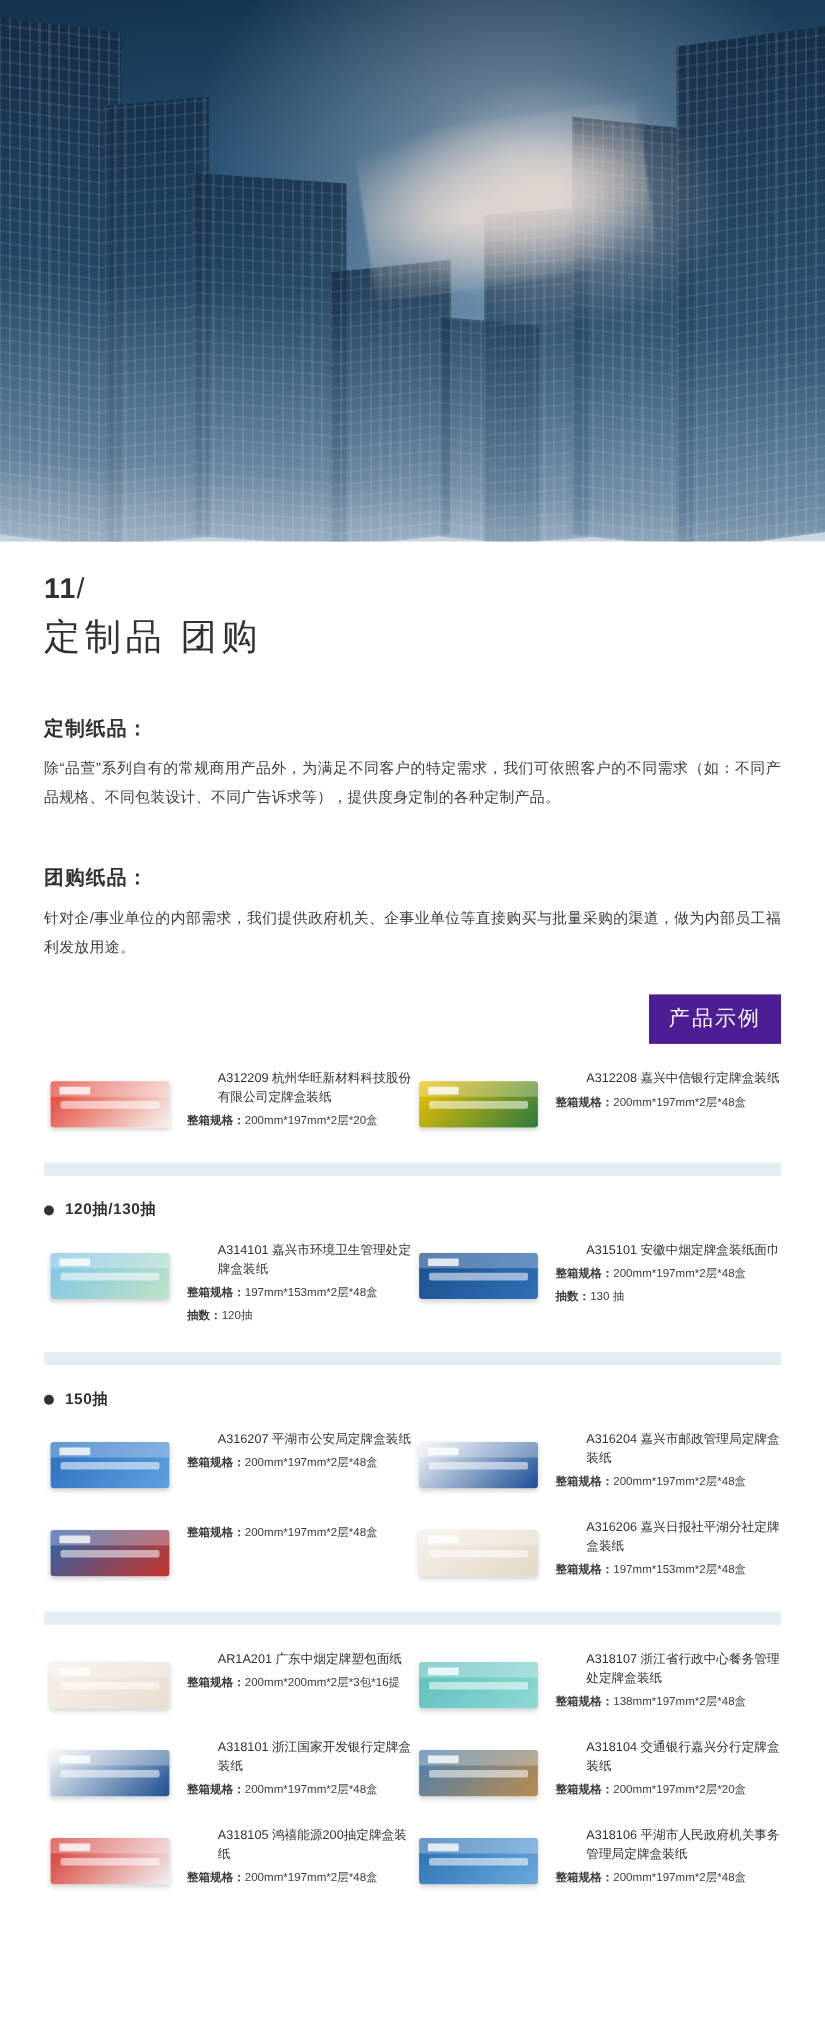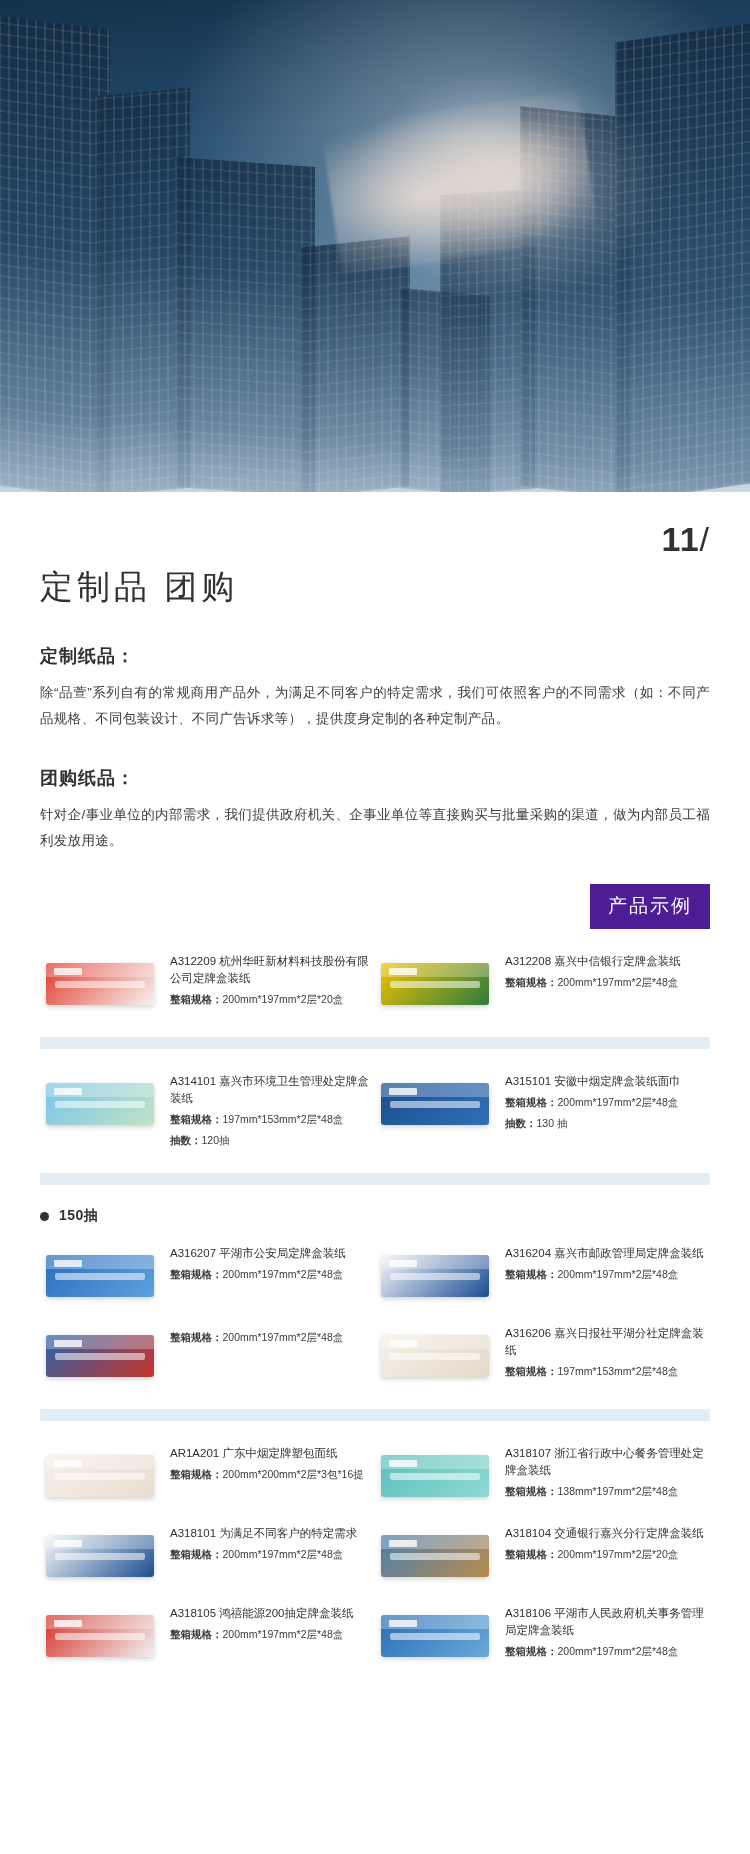--- a/index.html
+++ b/index.html
@@ -70,11 +70,10 @@
   .content { padding: 0 40px; }
   .num-line {
     margin-top: 28px;
-    font-size: 34px;
+    font-size: 26px;
     font-weight: bold;
     color: #2f3133;
     letter-spacing: 1px;
-    text-align: right;
   }
   .num-line .slash { font-weight: 400; color: #2f3133; }
   .big-title {

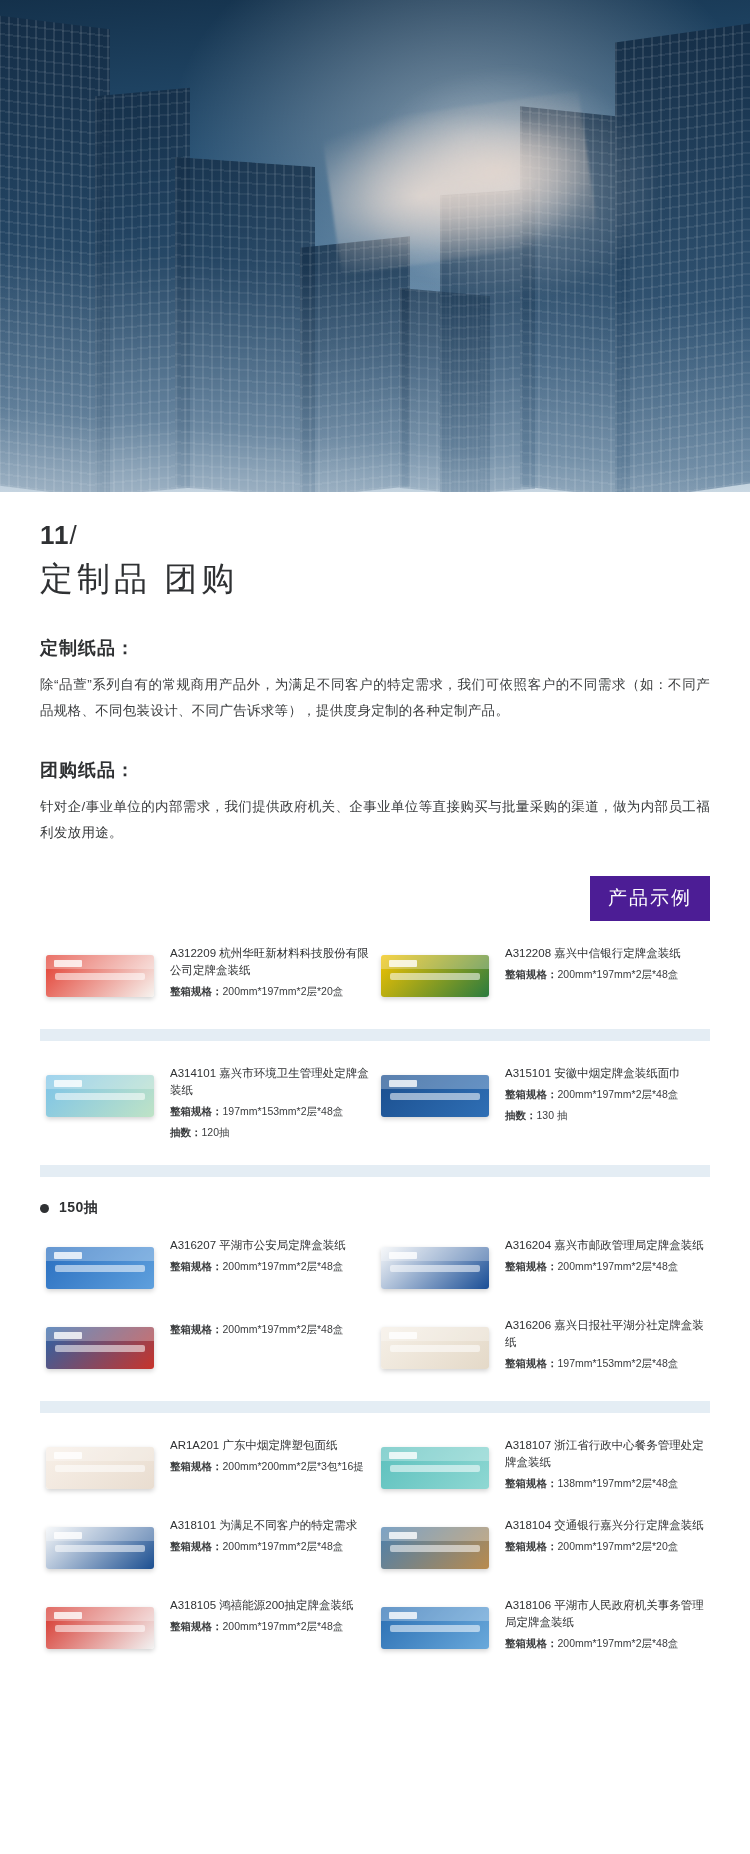--- a/index.html
+++ b/index.html
@@ -84,7 +84,7 @@
     letter-spacing: 4px;
   }
   .sec-head {
-    margin-top: 34px;
+    margin-top: 48px;
     font-size: 18px;
     font-weight: bold;
     color: #2f3133;

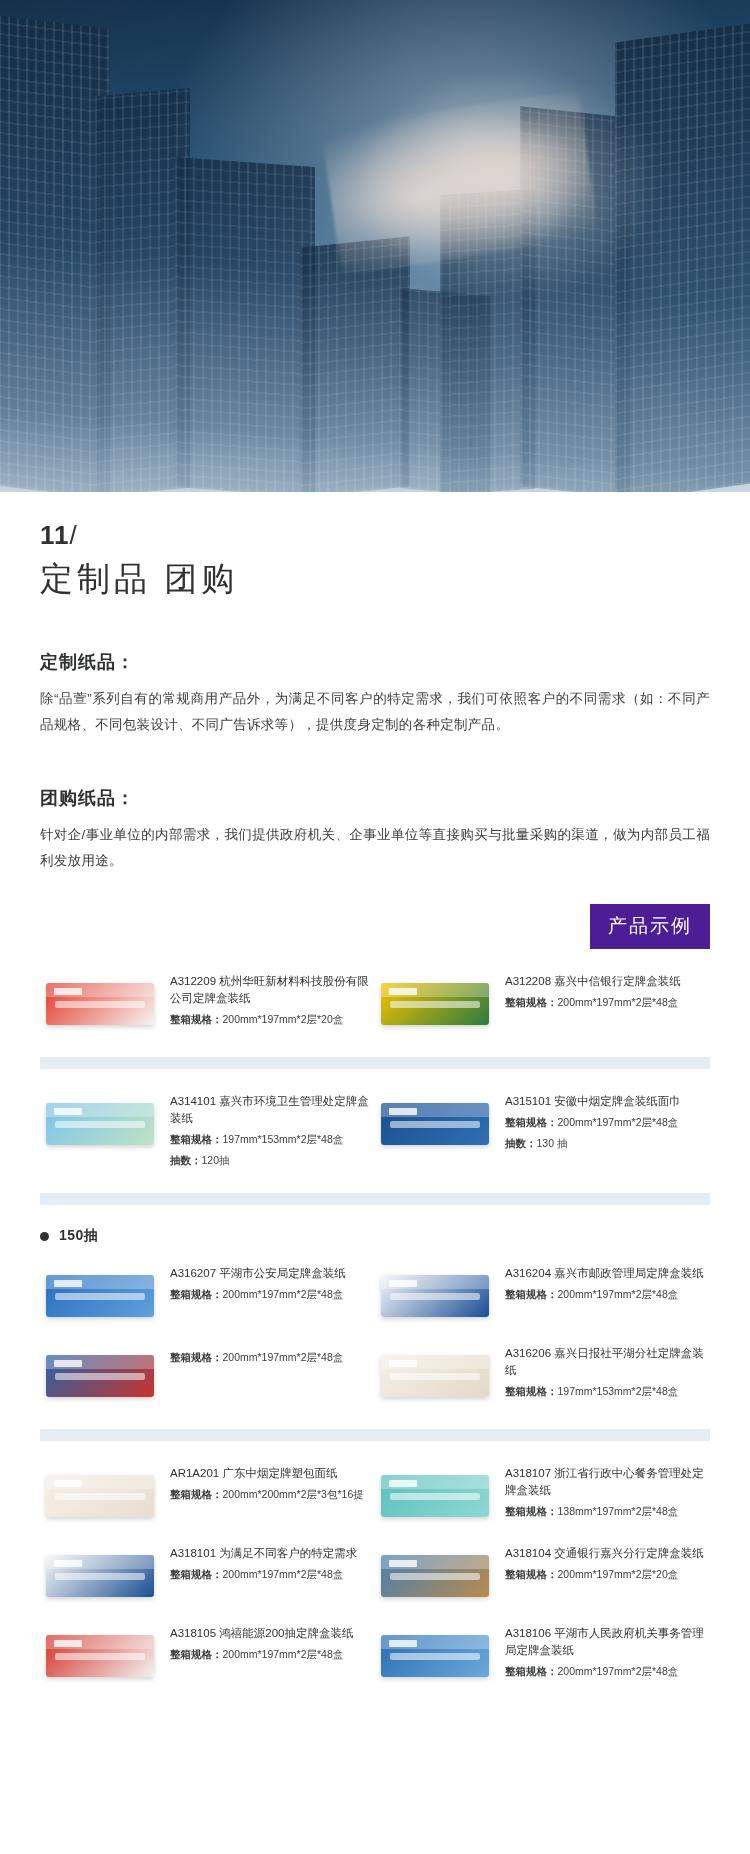--- a/index.html
+++ b/index.html
@@ -156,7 +156,7 @@
 
   .meta { padding-top: 2px; }
   .meta .code {
-    font-size: 11.5px; color: #2f3133; line-height: 17px; font-weight: normal;
+    font-size: 11.5px; color: #2f3133; line-height: 17px; font-weight: normal; margin-left: 28px;
   }
   .meta .spec {
     font-size: 10.5px; color: #3a3c3e; line-height: 17px; margin-top: 4px;

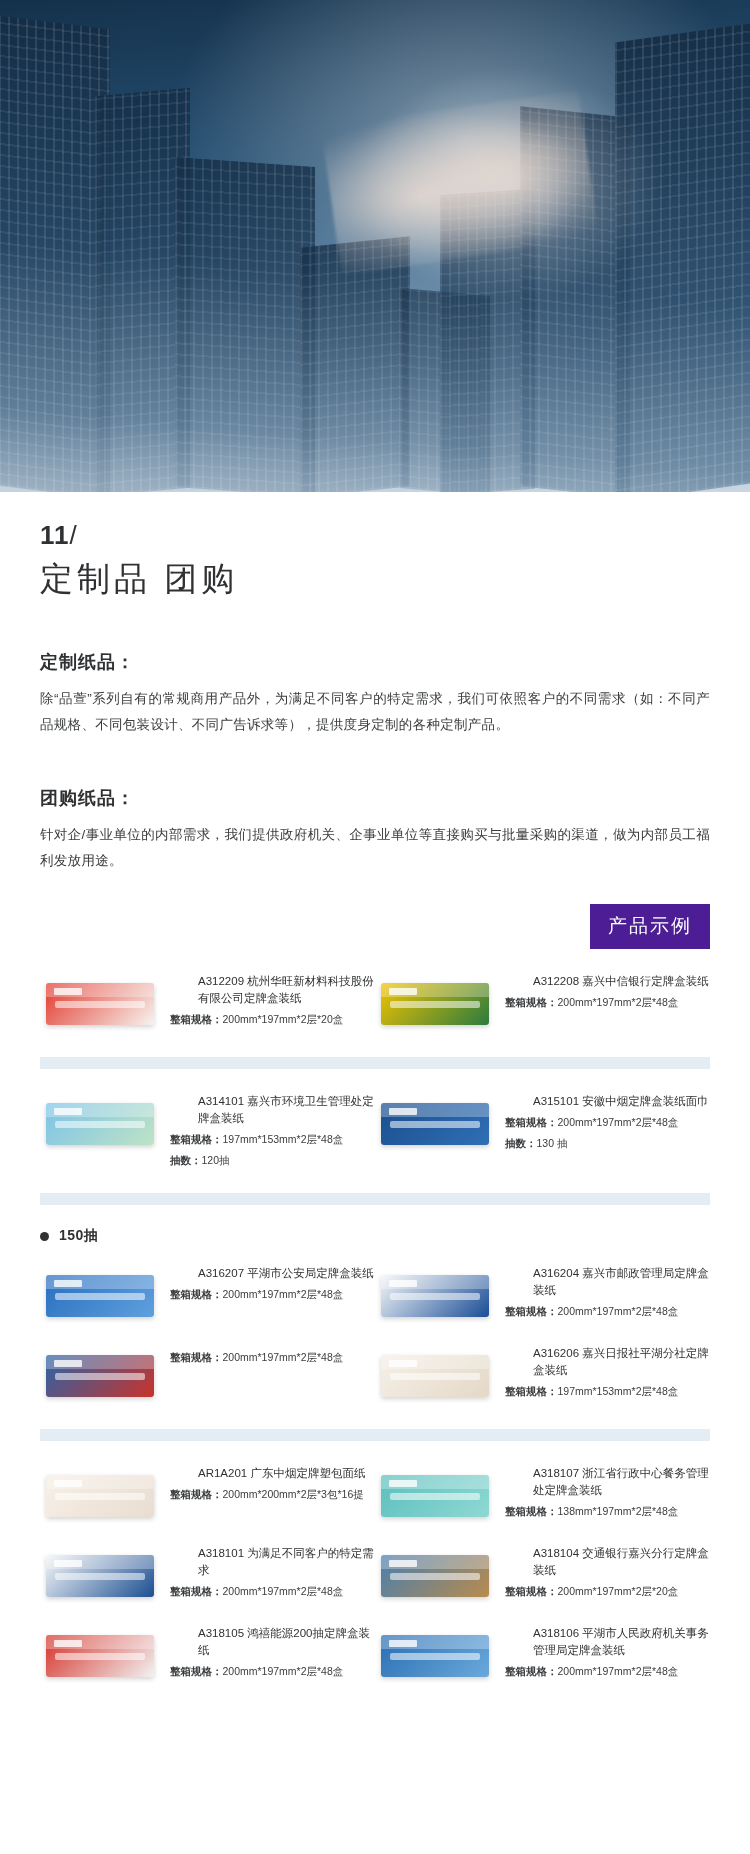--- a/index.html
+++ b/index.html
@@ -234,6 +234,10 @@
         </div>
         <div class="divider"></div>
         <div class="group">
+          <div class="group-title">
+            <span class="dot"></span>
+            <span>120抽/130抽</span>
+          </div>
           <div class="row">
             <div class="cell">
               <div class="thumb">

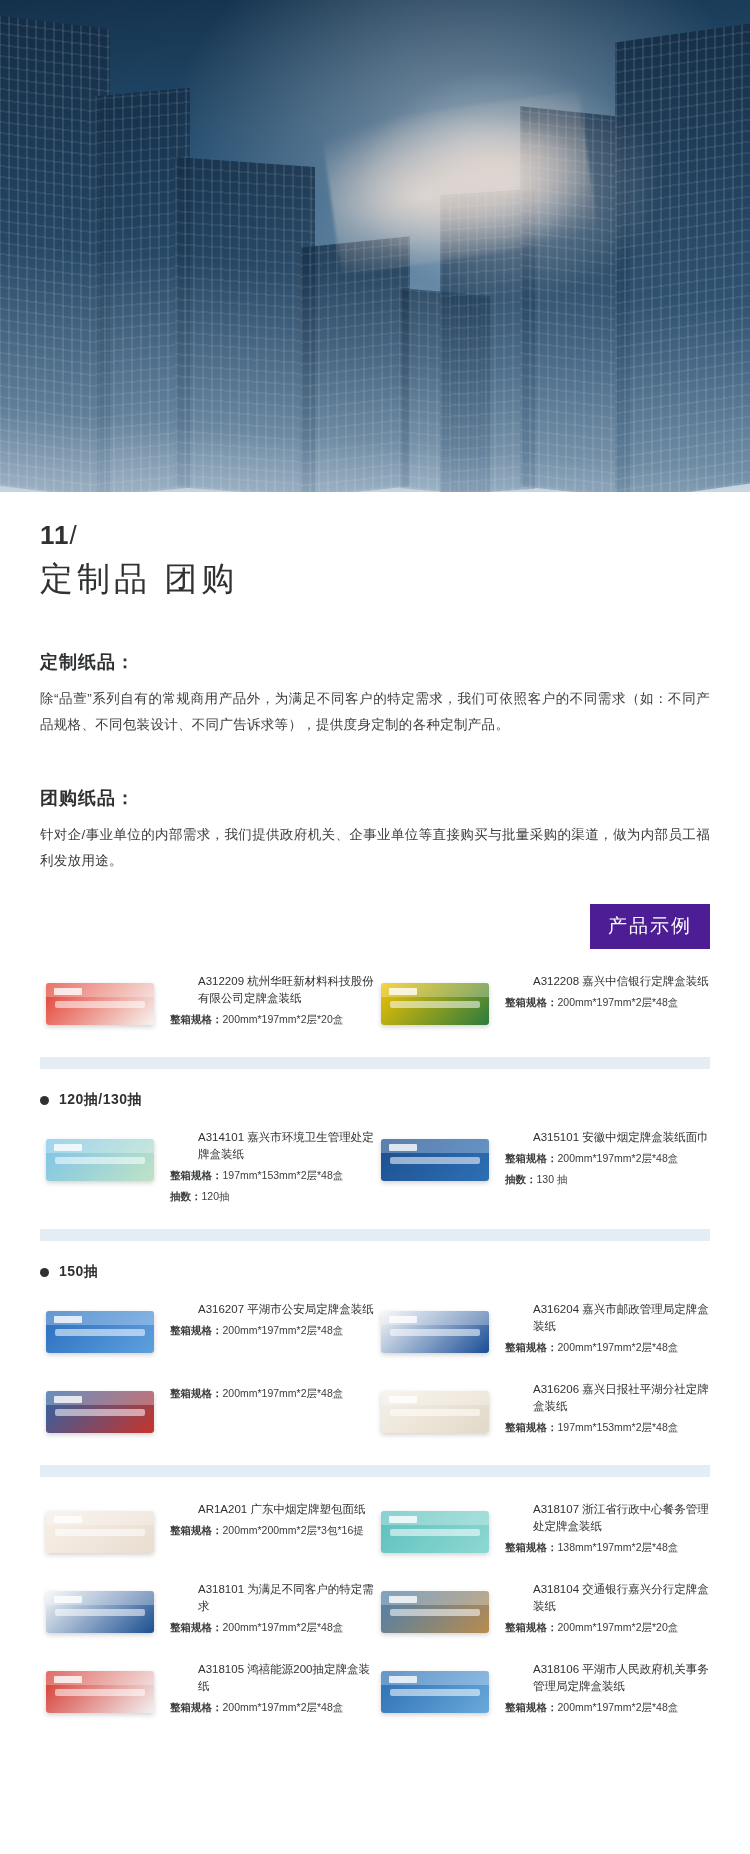--- a/index.html
+++ b/index.html
@@ -371,7 +371,7 @@
                 </div>
               </div>
               <div class="meta">
-                <div class="code">A318101  为满足不同客户的特定需求</div>
+                <div class="code">A318101  浙江国家开发银行定牌盒装纸</div>
                 <div class="spec"><b>整箱规格：</b>200mm*197mm*2层*48盒</div>
               </div>
             </div>

